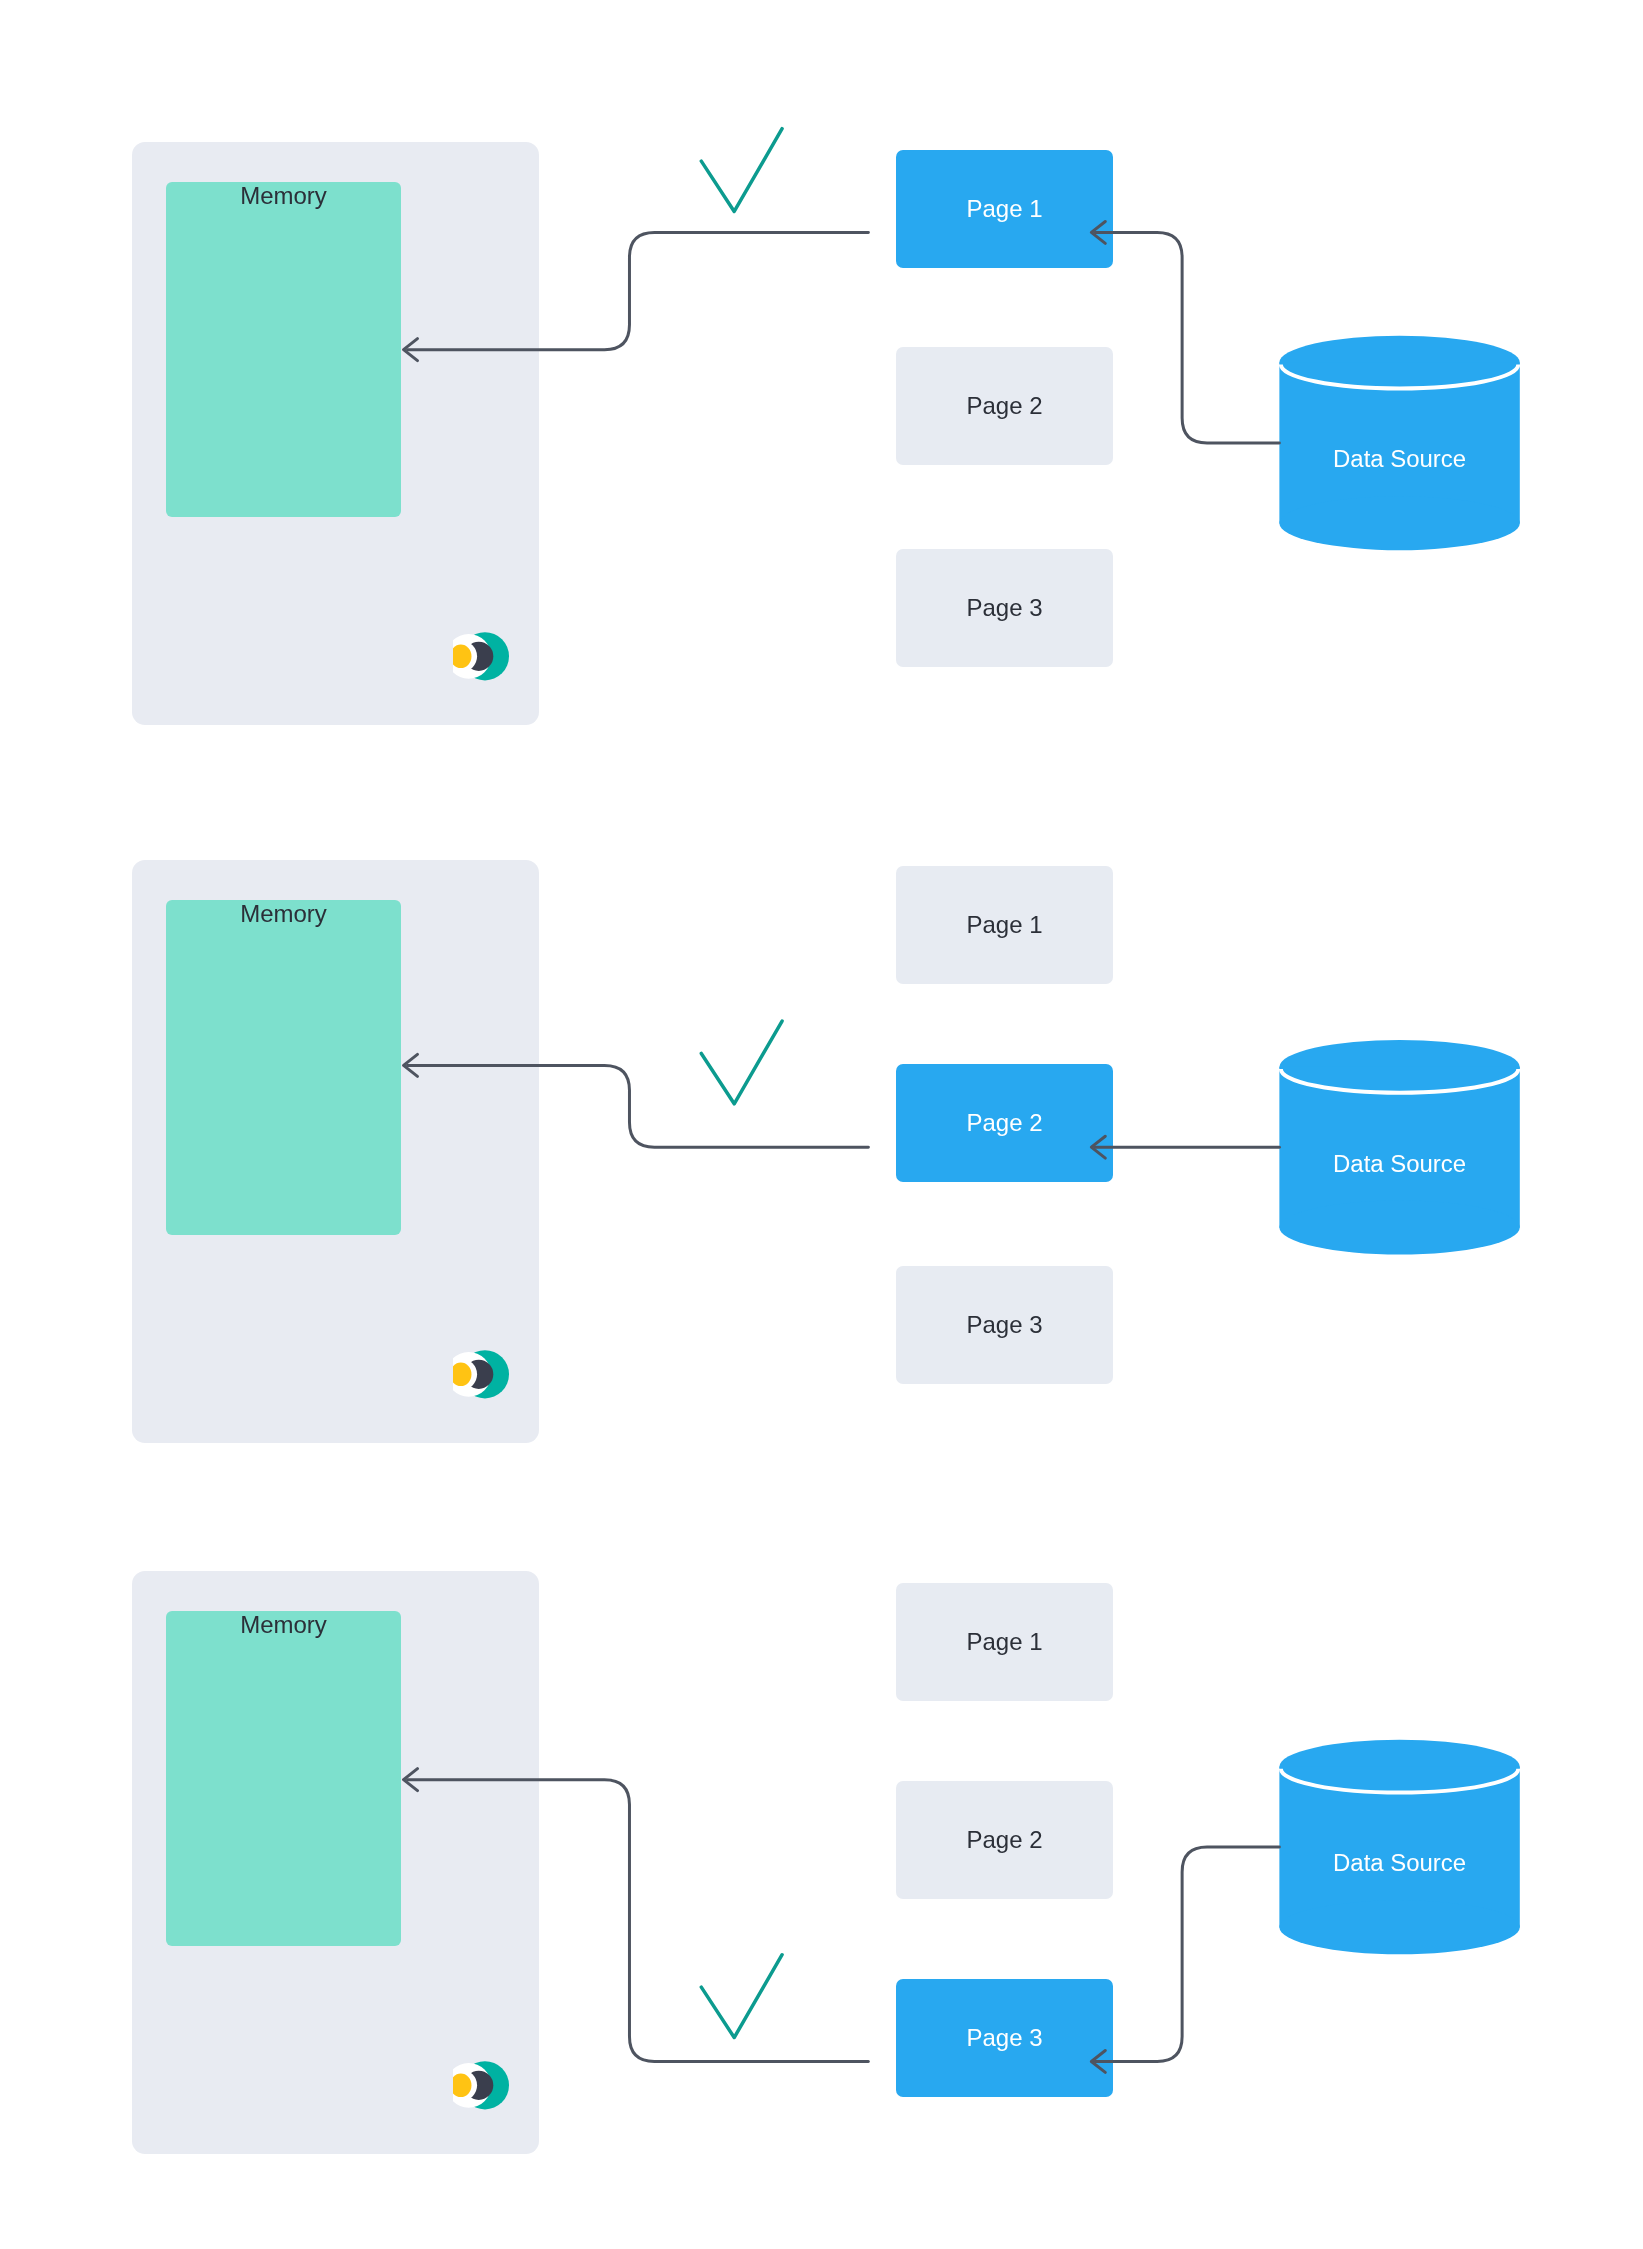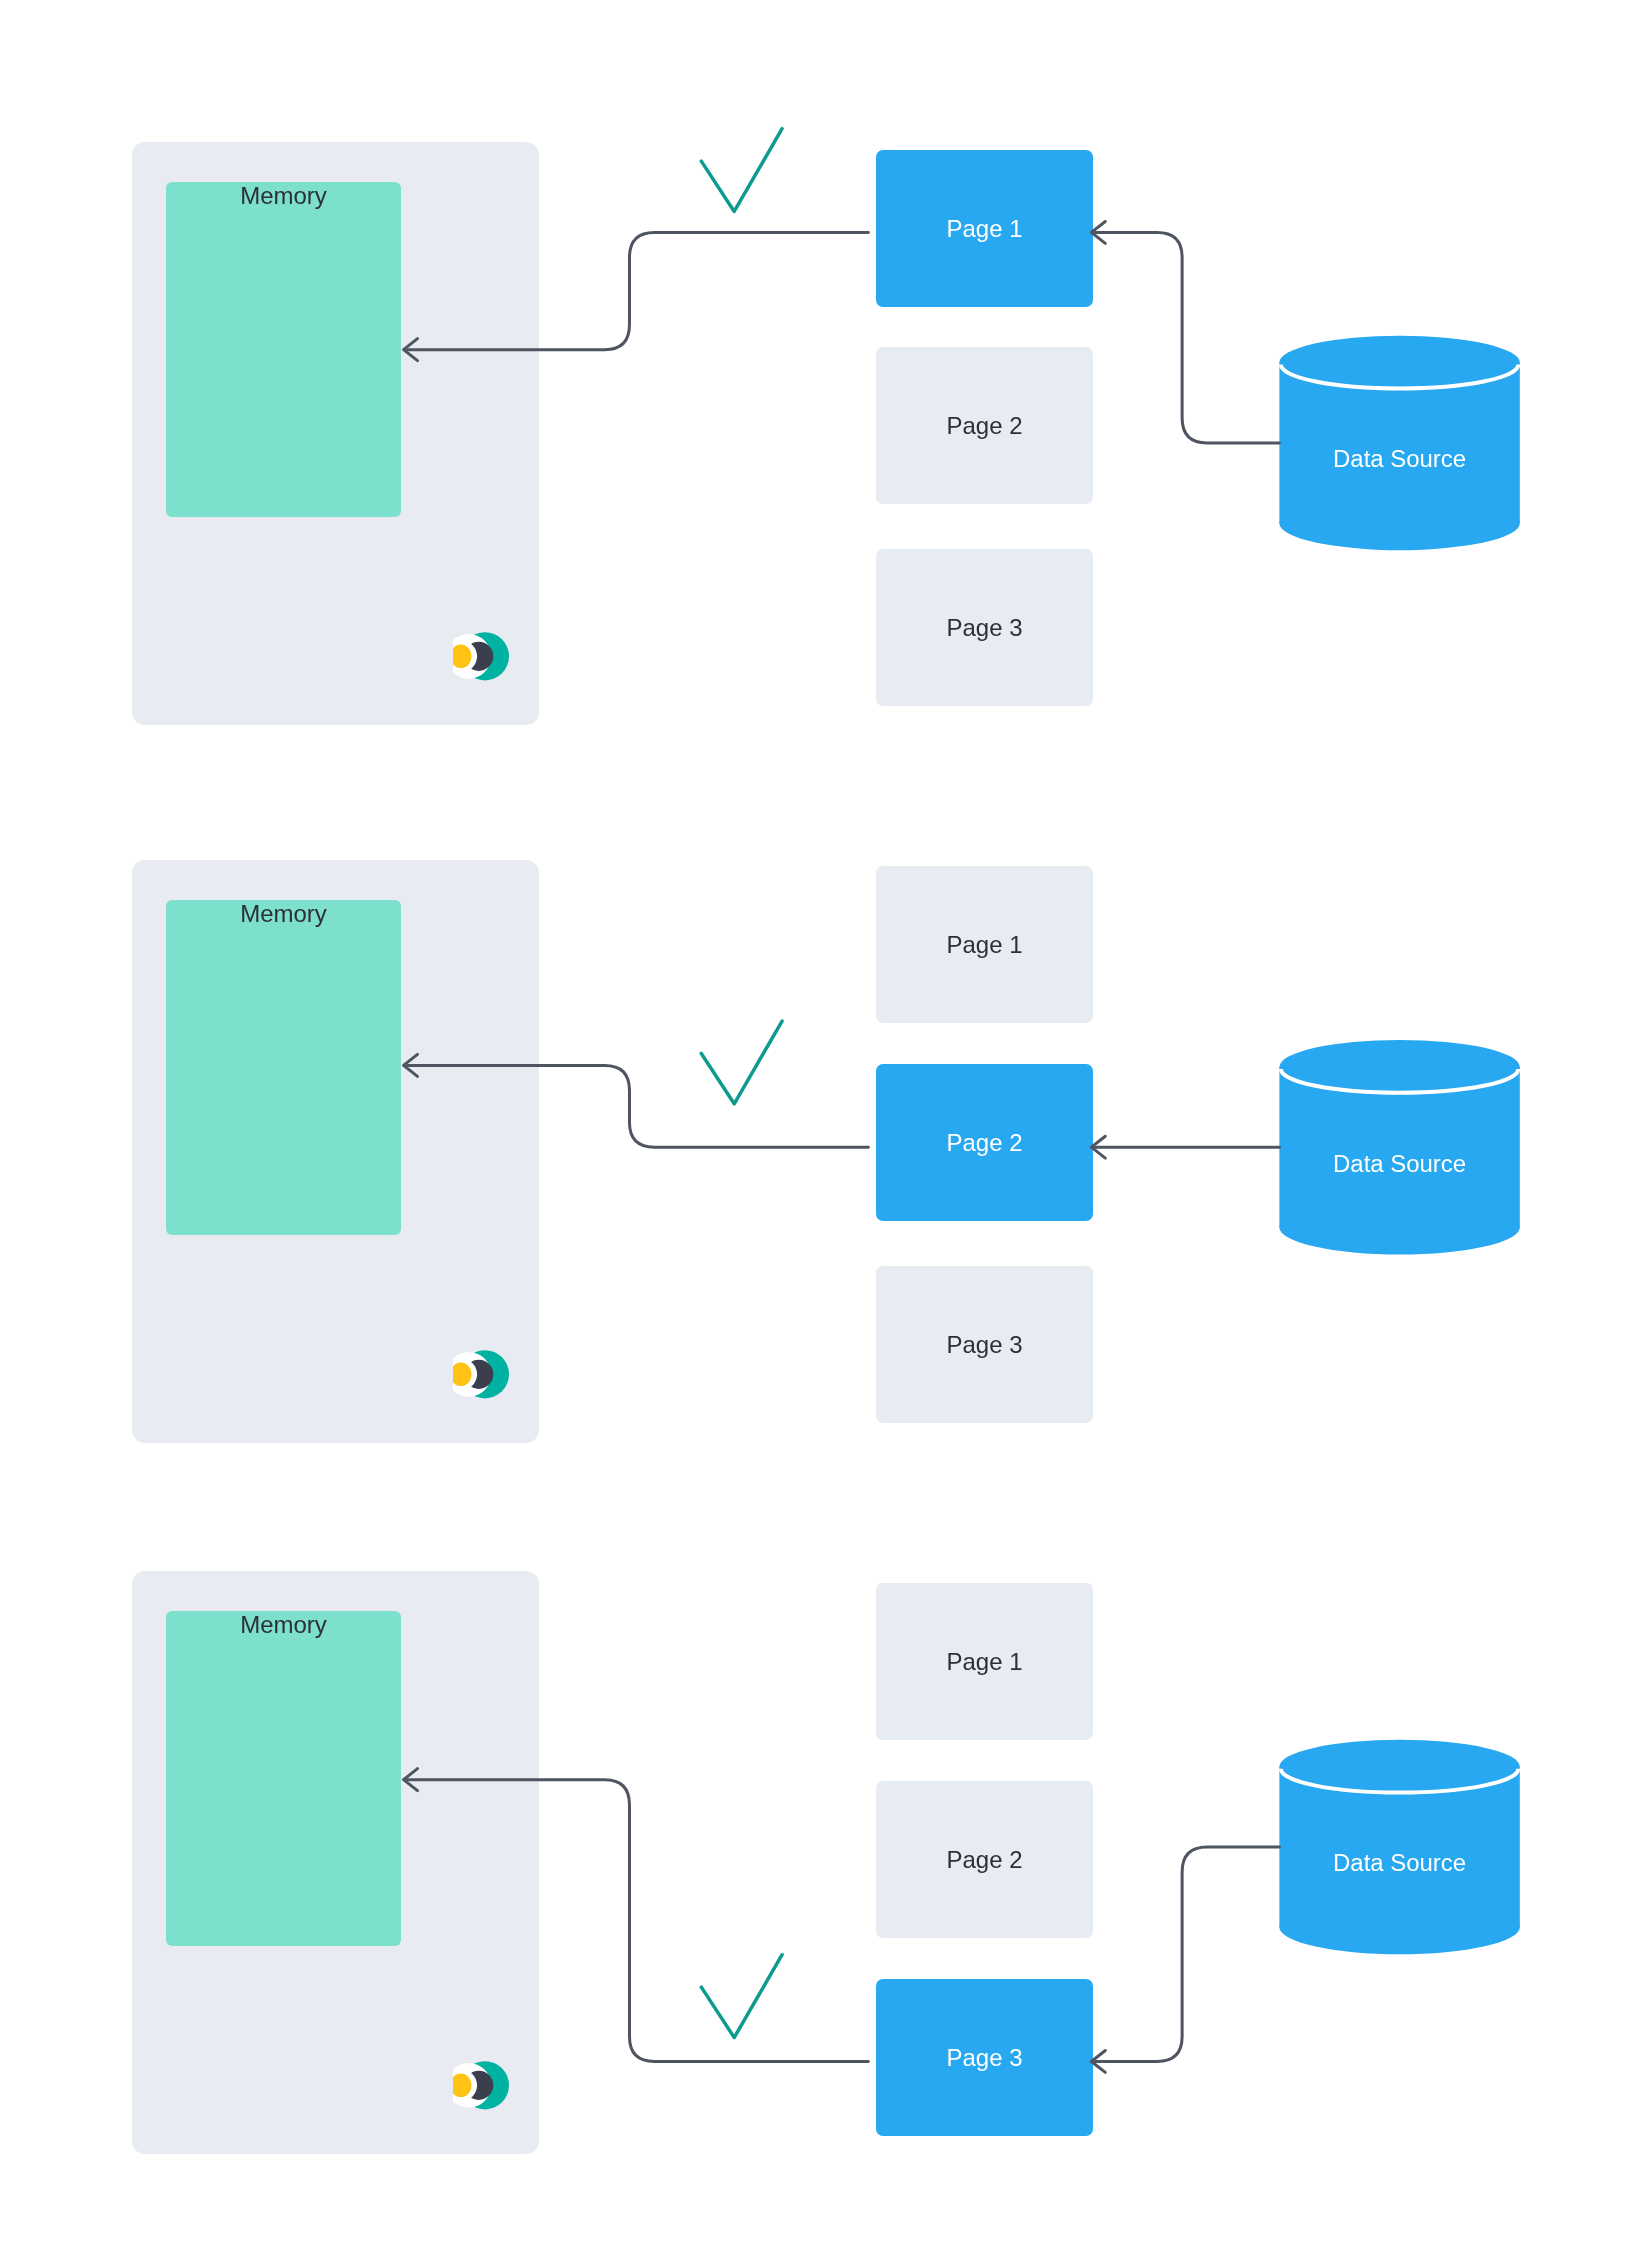--- a/index.html
+++ b/index.html
@@ -11,7 +11,7 @@
           display:flex;align-items:flex-start;justify-content:center;}
   .memory span{font-size:24px;color:#2B2F38;}
   .logo{position:absolute;left:321px;top:488px;width:56px;height:56px;}
-  .page{position:absolute;left:876px;width:217px;height:157px;background:#E7EBF2;border-radius:7px;
+  .page{position:absolute;left:896px;width:217px;height:118px;background:#E7EBF2;border-radius:7px;
         display:flex;align-items:center;justify-content:center;}
   .page span{font-size:24px;color:#2B2F38;}
   .page.active{background:#28A8F0;}

